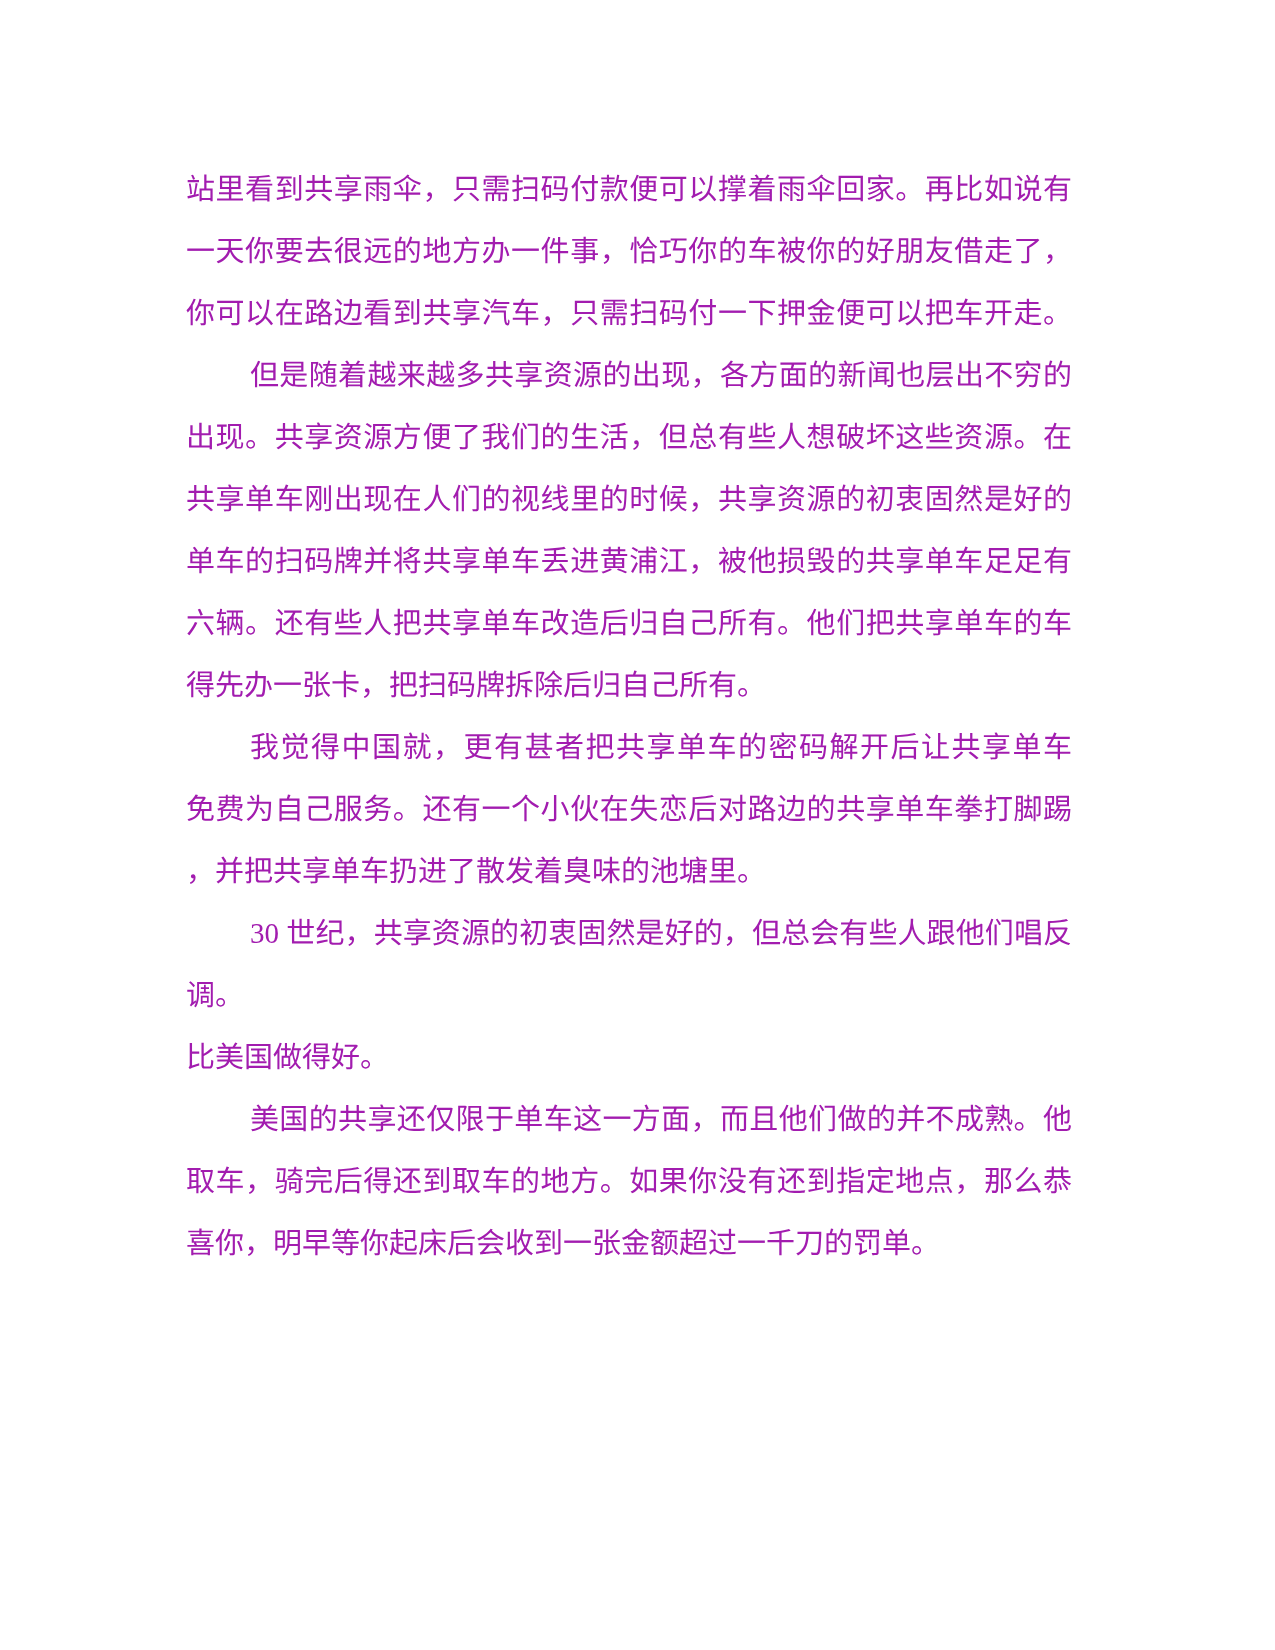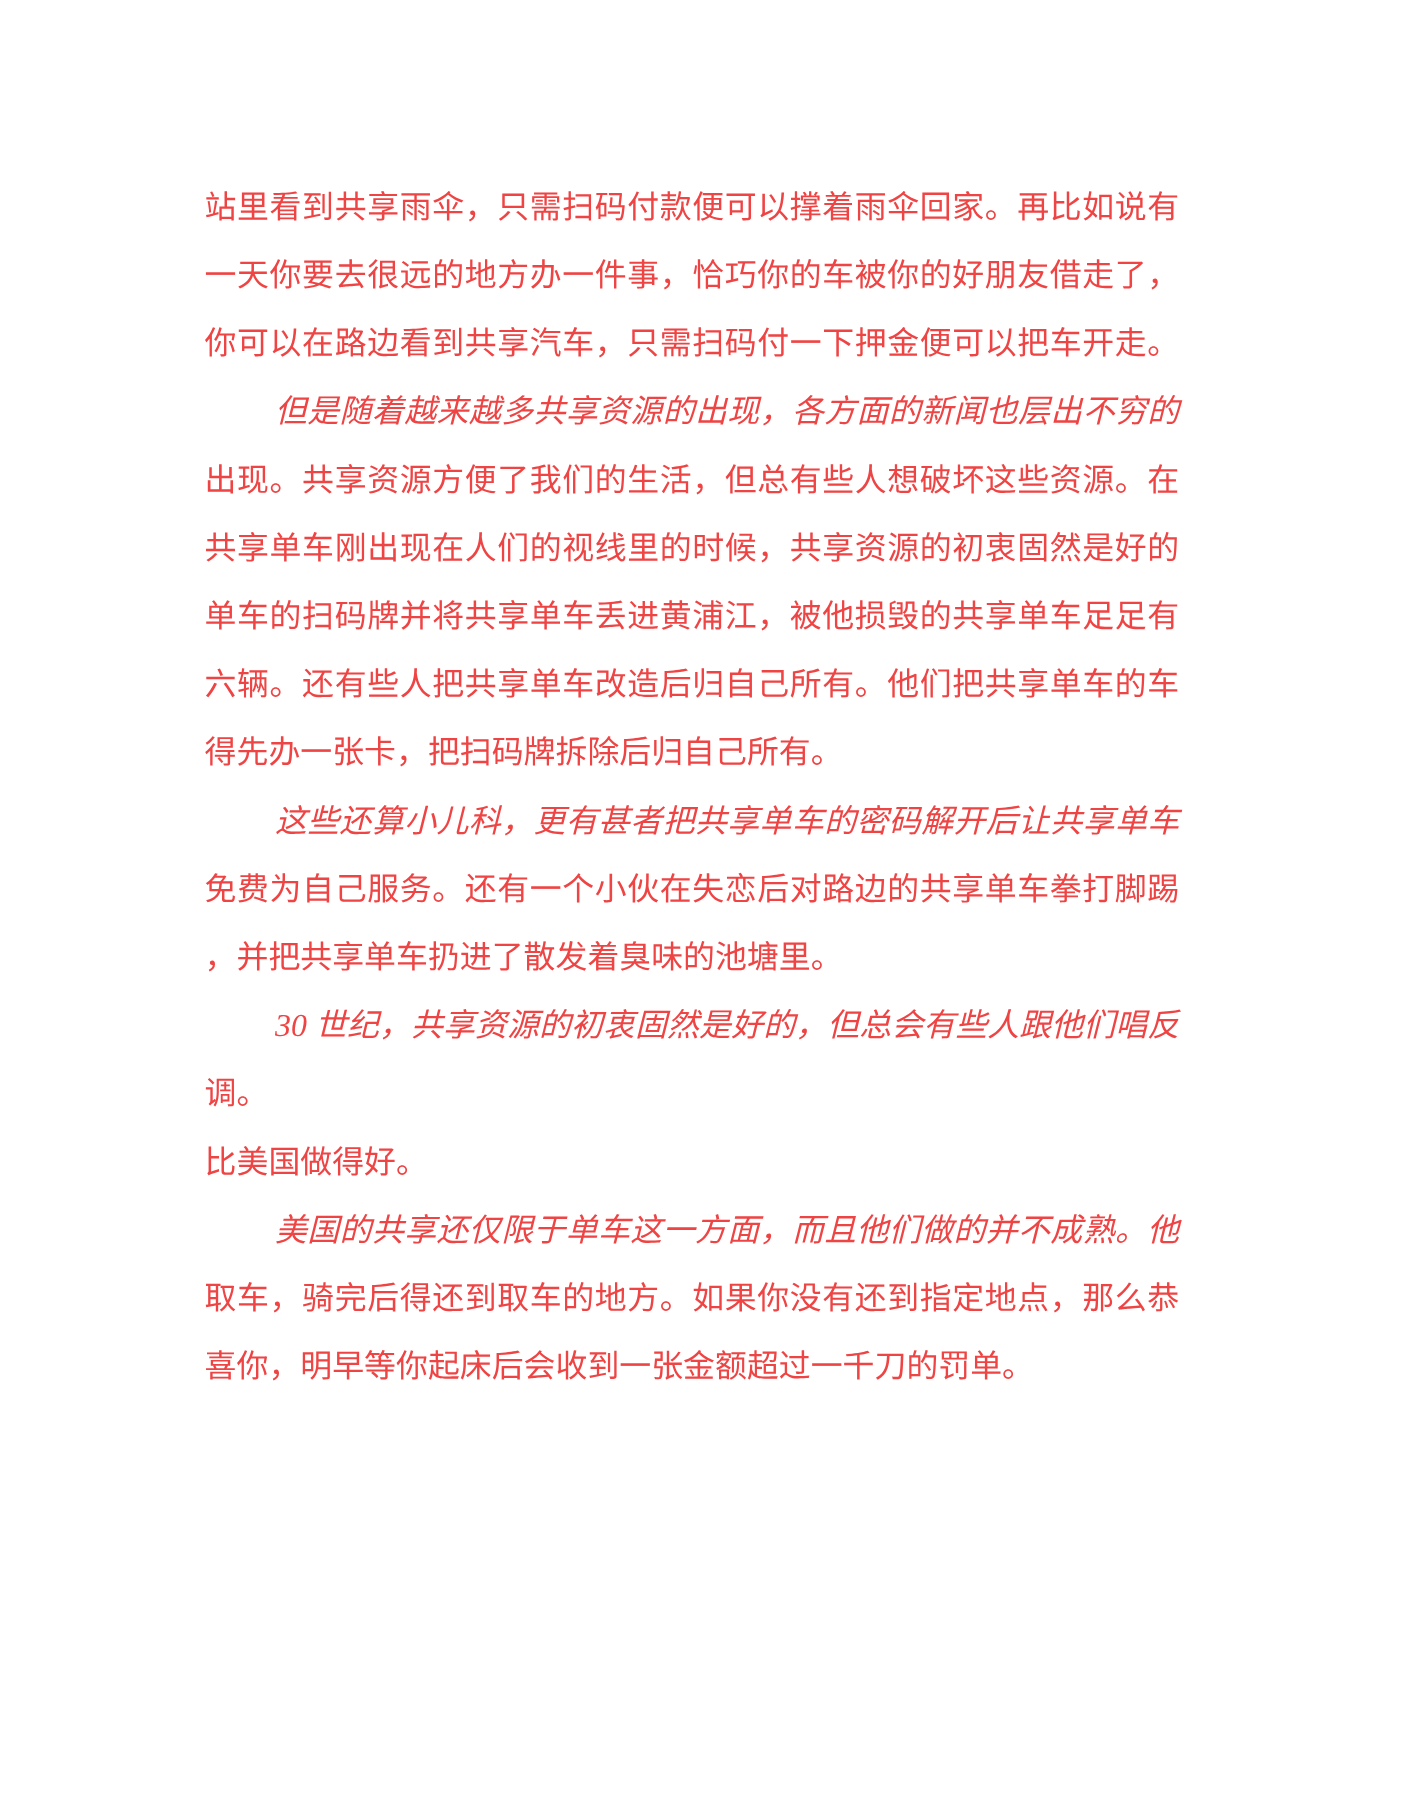--- a/index.html
+++ b/index.html
@@ -53,7 +53,7 @@
 <body style="background: rgb(255, 255, 255);">
 
 <div class="page">
-  <div class="text-body" id="doc-body" style="color: #ef4444;">
+  <div class="text-body" id="doc-body" style="color: #a21caf;">
       <div class="line justify">站里看到共享雨伞，只需扫码付款便可以撑着雨伞回家。再比如说有</div>
       <div class="line justify">一天你要去很远的地方办一件事，恰巧你的车被你的好朋友借走了，</div>
       <div class="line justify">你可以在路边看到共享汽车，只需扫码付一下押金便可以把车开走。</div>

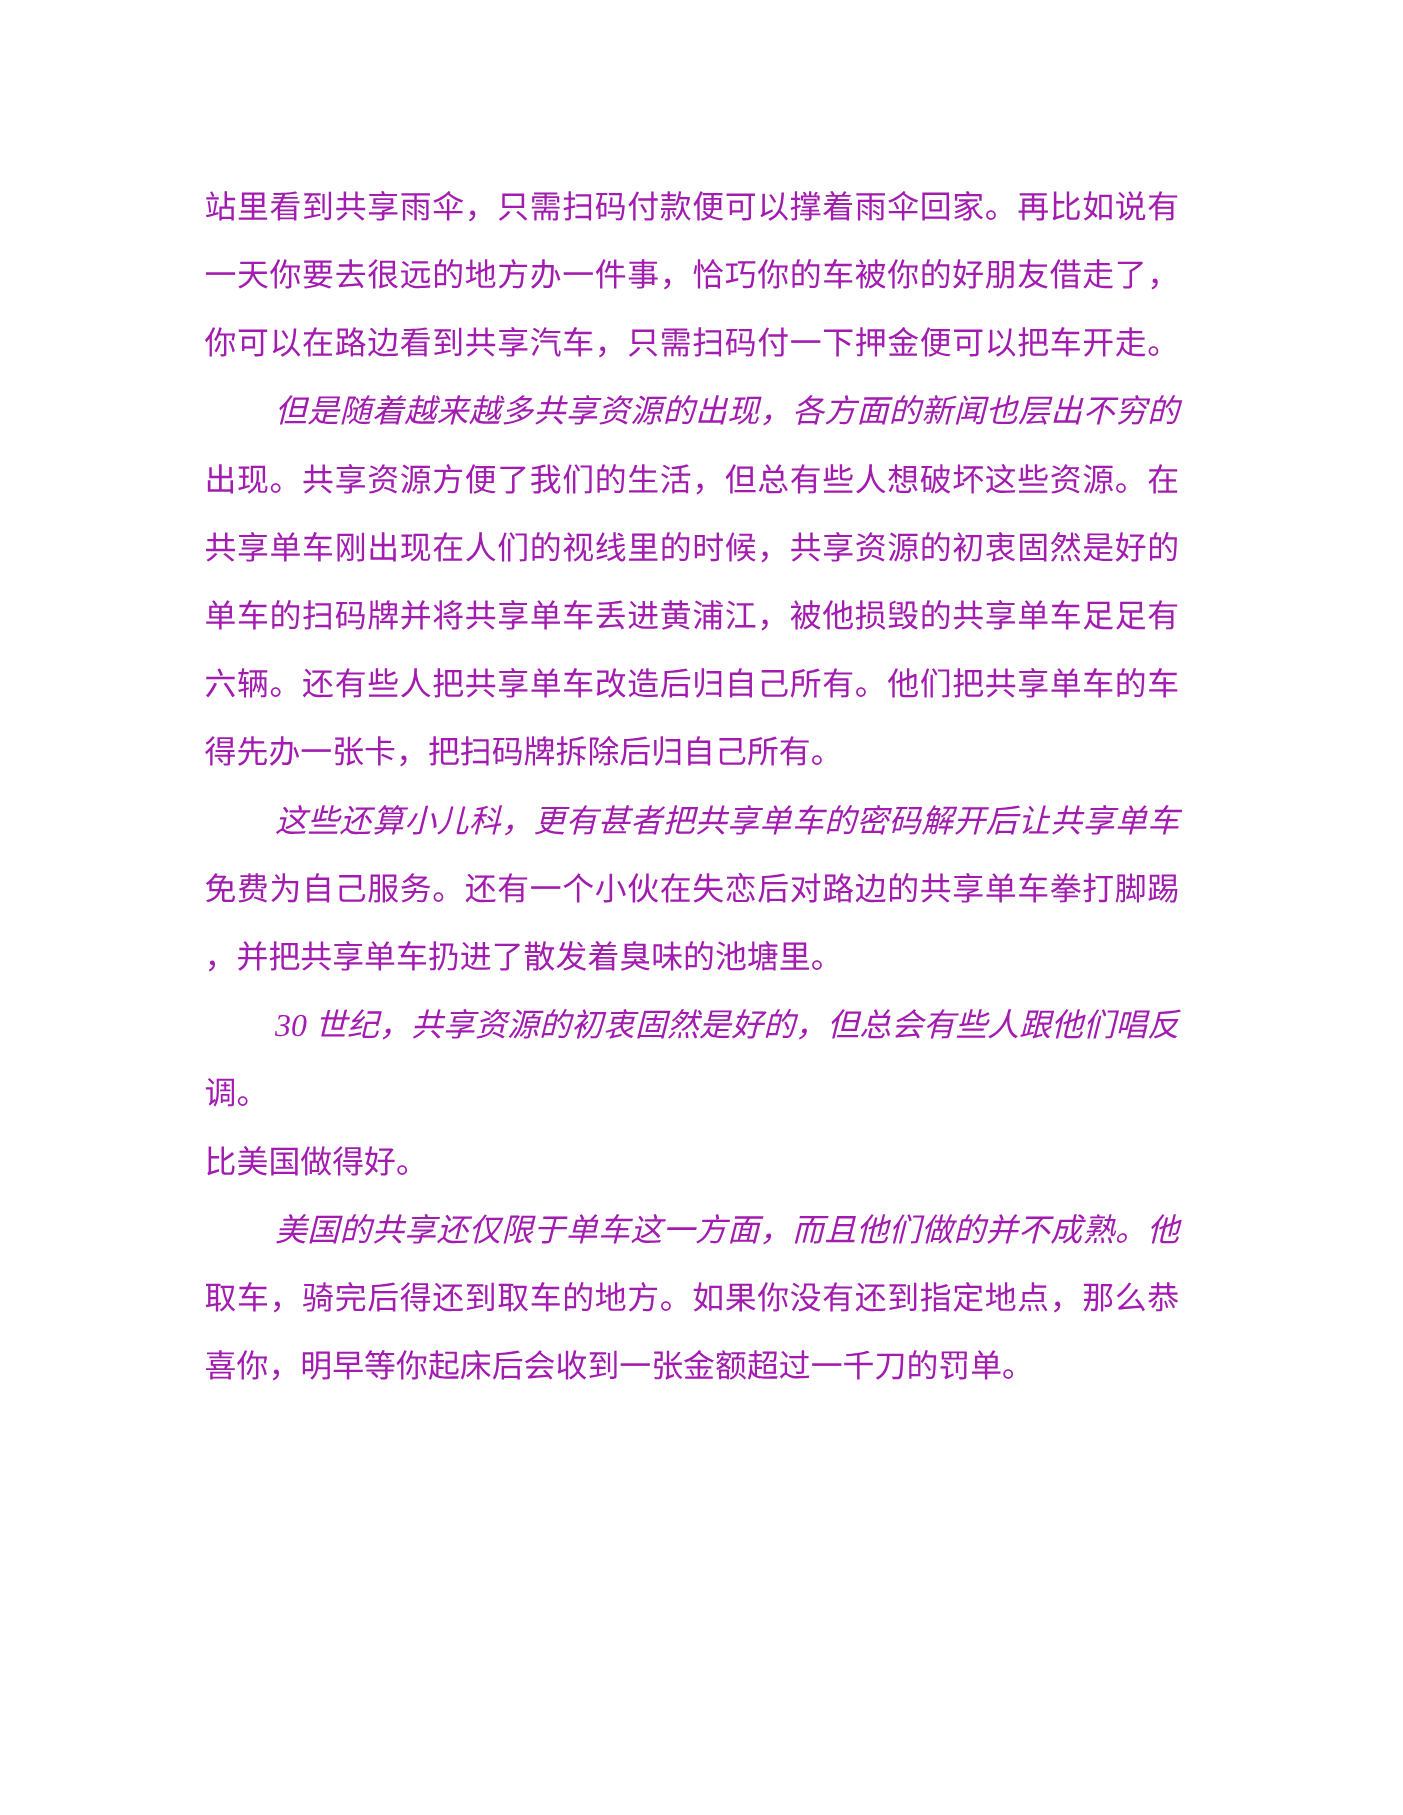--- a/index.html
+++ b/index.html
@@ -46,7 +46,6 @@
   }
   .line.indent {
     padding-left: 64px;
-    font-style: italic;
   }
 </style>
 </head>

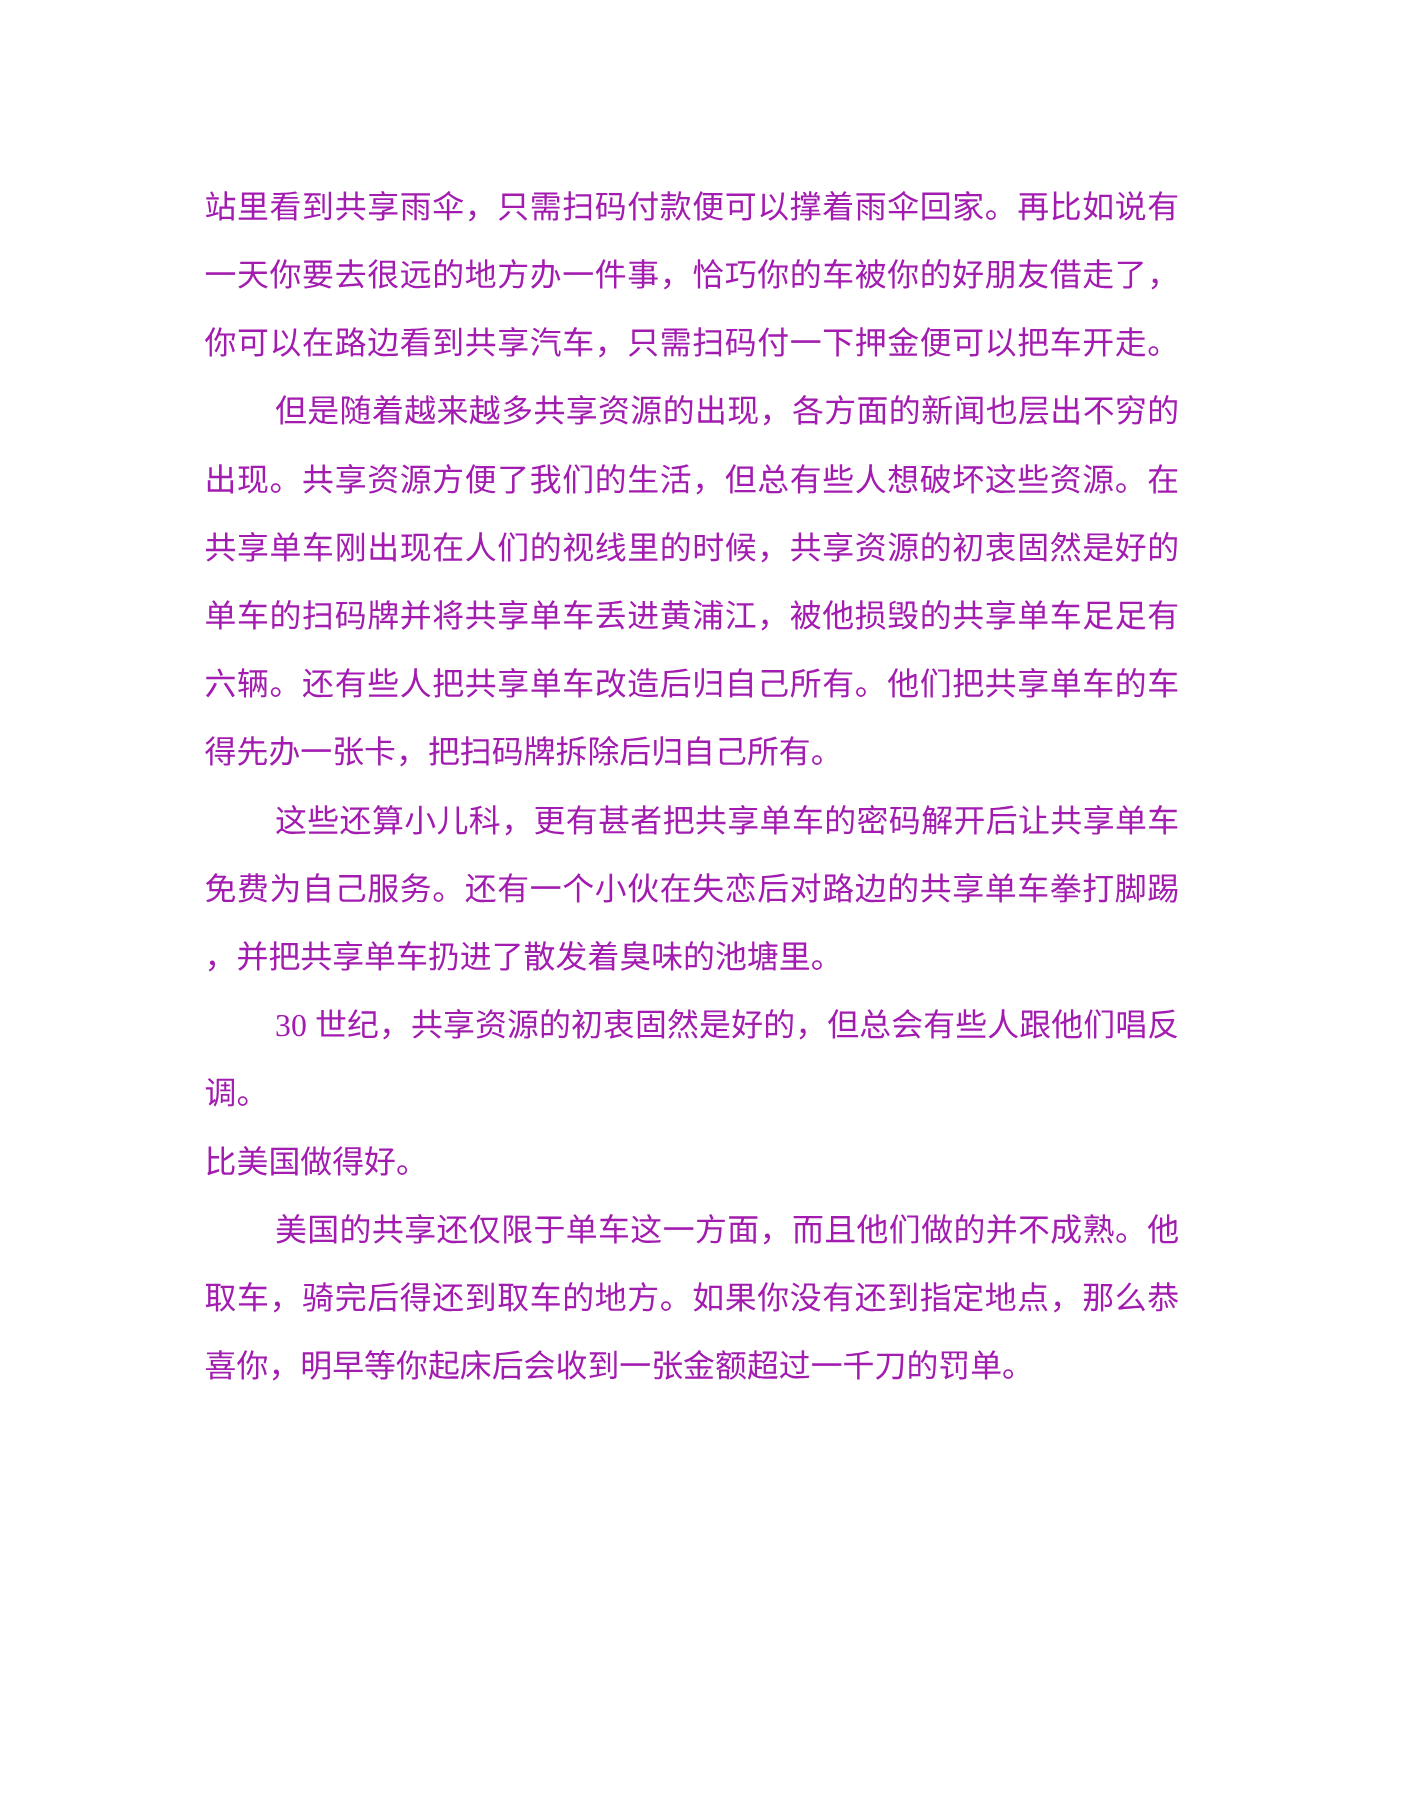--- a/index.html
+++ b/index.html
@@ -62,7 +62,7 @@
       <div class="line justify">单车的扫码牌并将共享单车丢进黄浦江，被他损毁的共享单车足足有</div>
       <div class="line justify">六辆。还有些人把共享单车改造后归自己所有。他们把共享单车的车</div>
       <div class="line">得先办一张卡，把扫码牌拆除后归自己所有。</div>
-      <div class="line indent justify">这些还算小儿科，更有甚者把共享单车的密码解开后让共享单车</div>
+      <div class="line indent justify">我觉得中国就，更有甚者把共享单车的密码解开后让共享单车</div>
       <div class="line justify">免费为自己服务。还有一个小伙在失恋后对路边的共享单车拳打脚踢</div>
       <div class="line">，并把共享单车扔进了散发着臭味的池塘里。</div>
       <div class="line indent justify">30 世纪，共享资源的初衷固然是好的，但总会有些人跟他们唱反</div>

